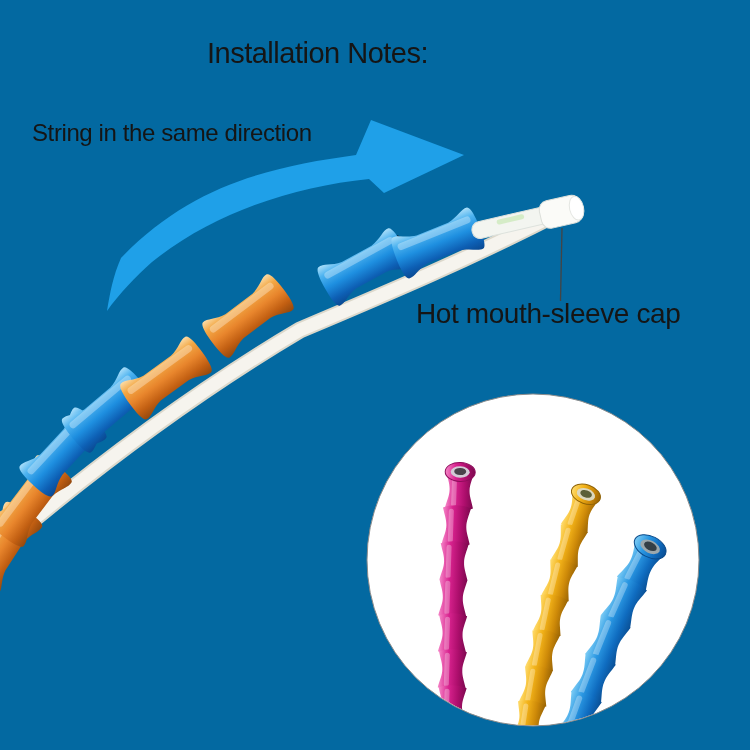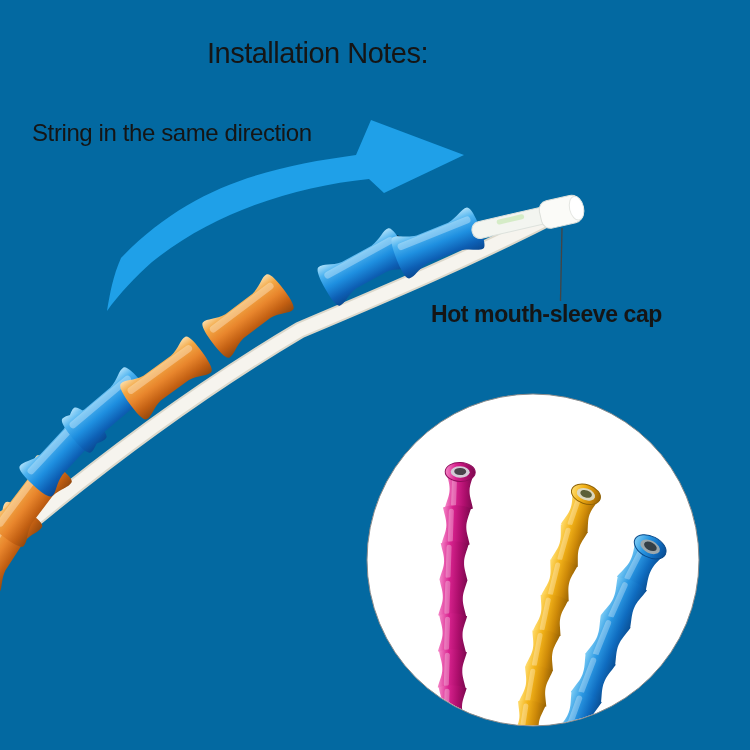--- a/index.html
+++ b/index.html
@@ -18,8 +18,8 @@
     margin-left:8px;
   }
   #cap-callout{
-    left:431px;top:300px;font-size:23px;line-height:28px;letter-spacing:-0.4px;
-    color:#151515;white-space:nowrap;font-weight:bold;
+    left:416px;top:300px;font-size:28px;line-height:28px;letter-spacing:-0.4px;
+    color:#151515;white-space:nowrap;
   }
   svg{position:absolute;left:0;top:0;}
 </style>

